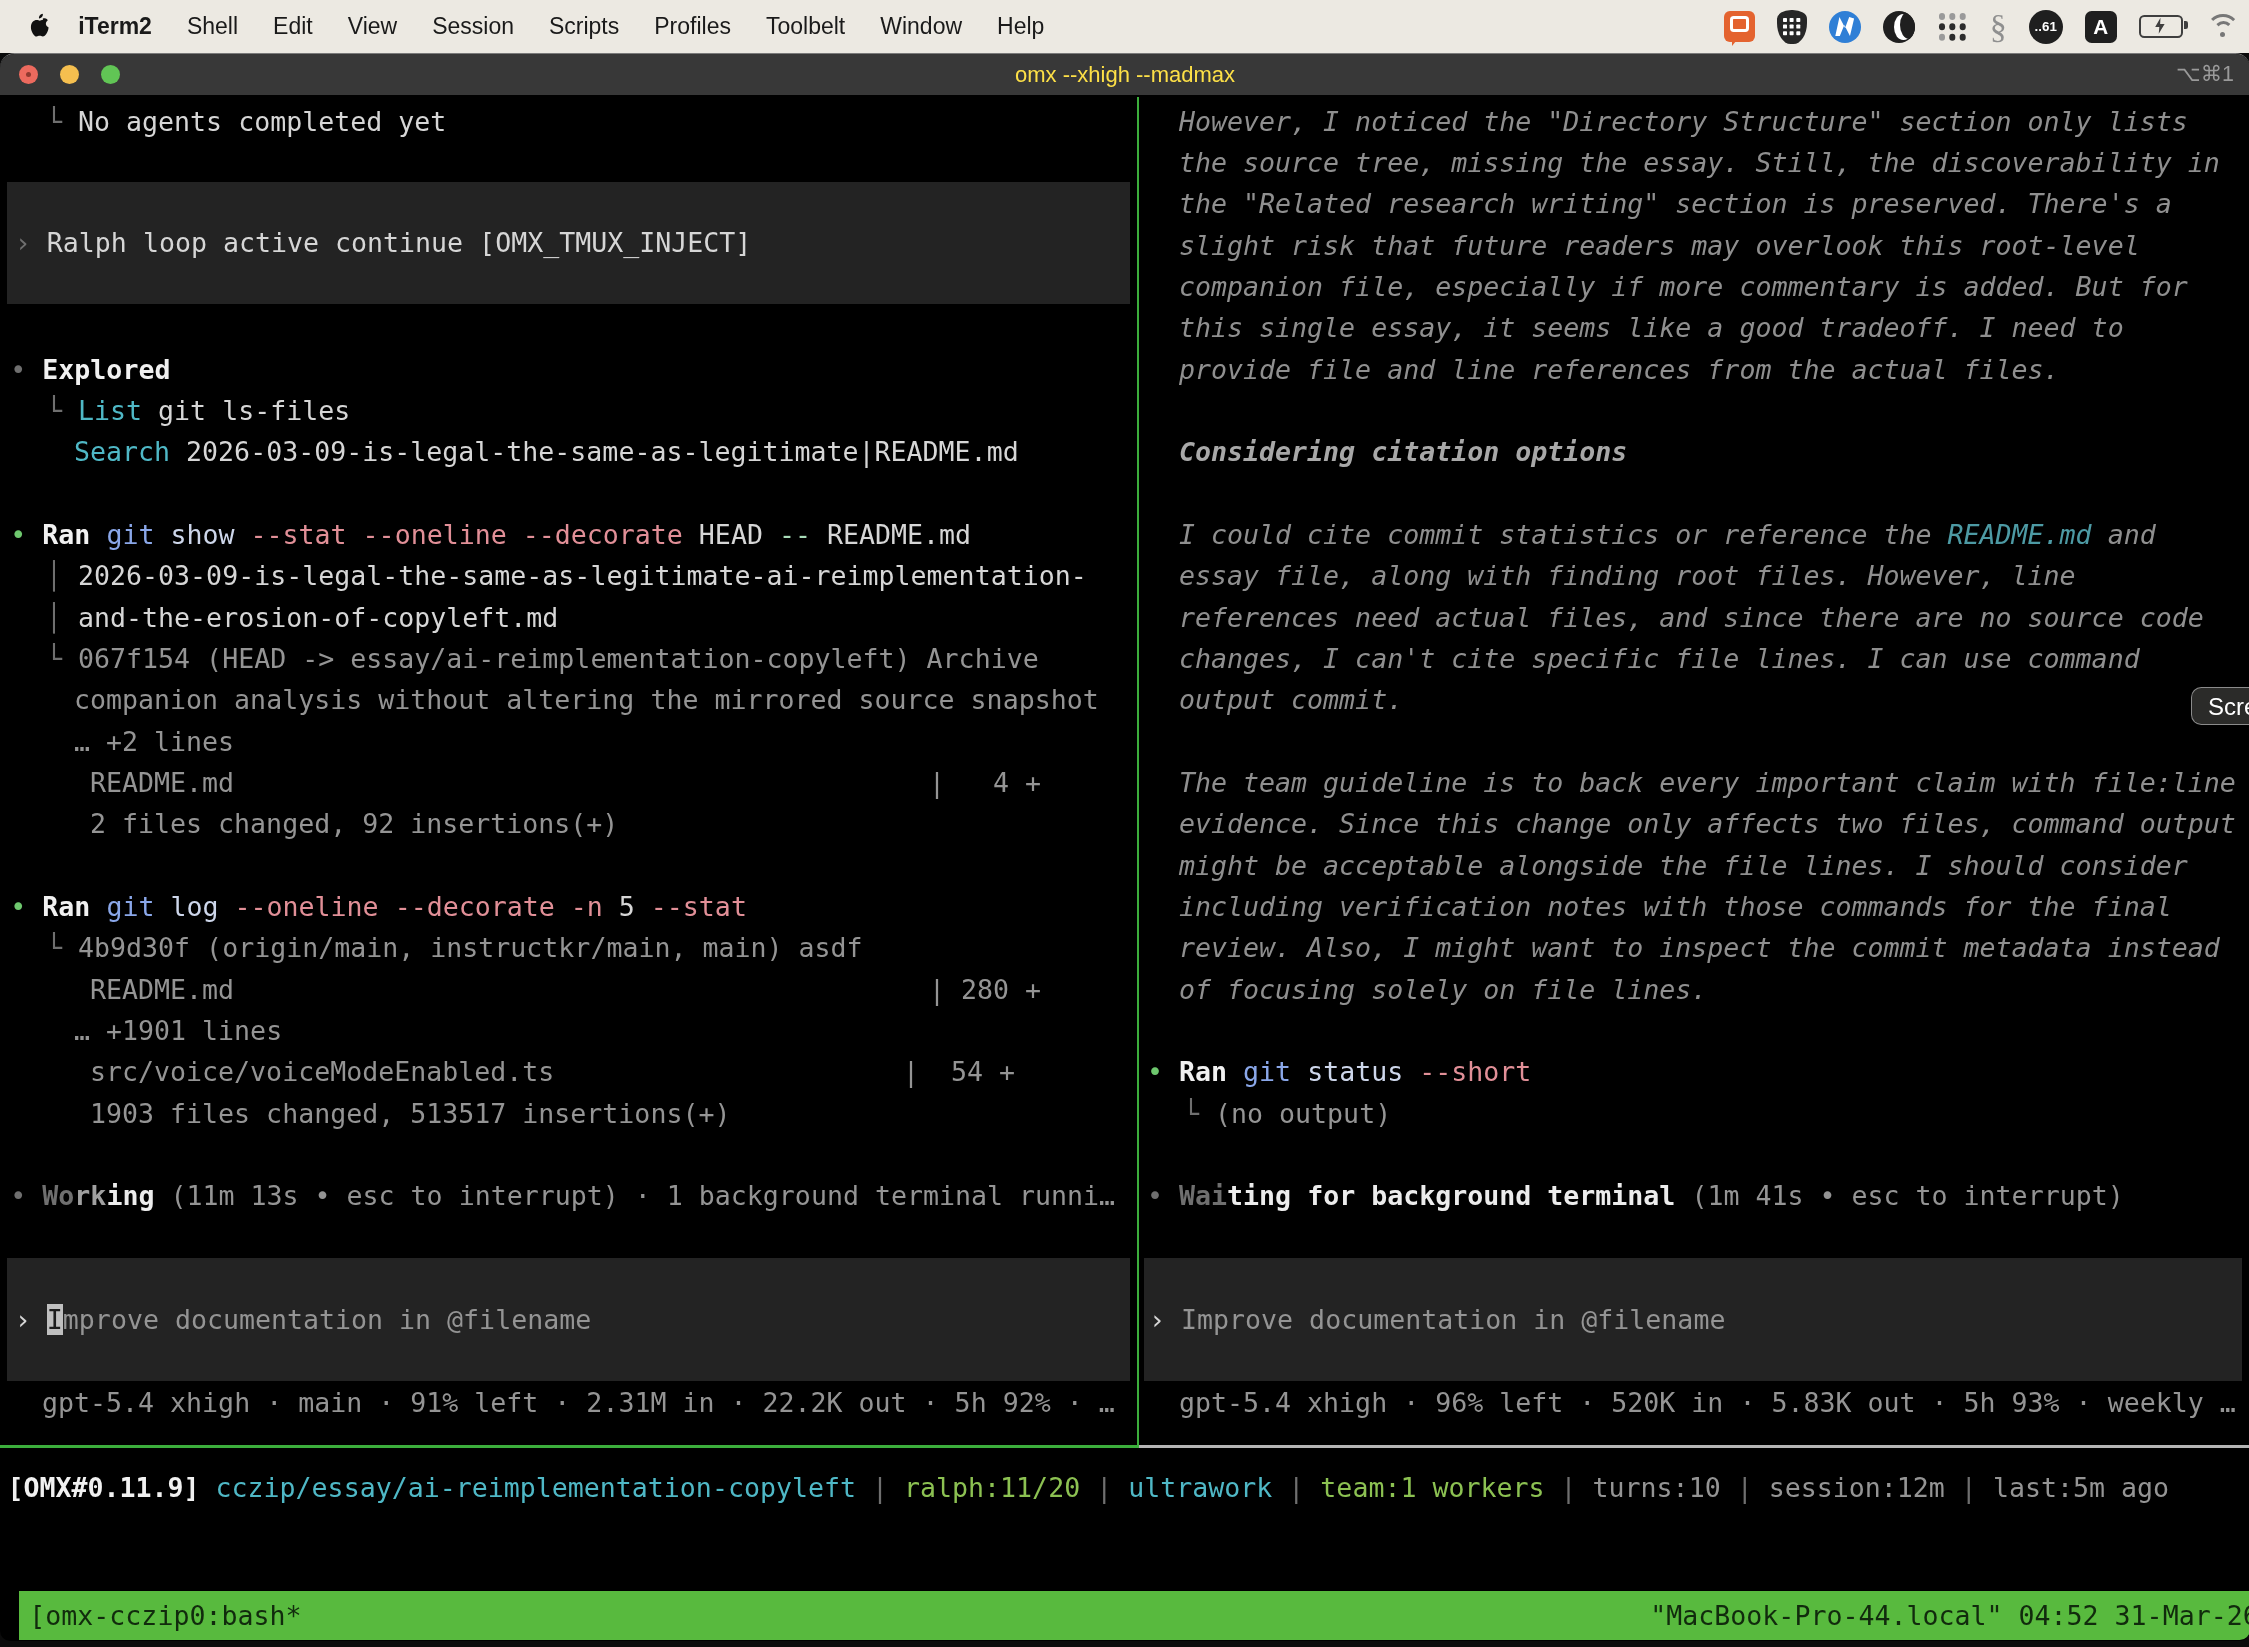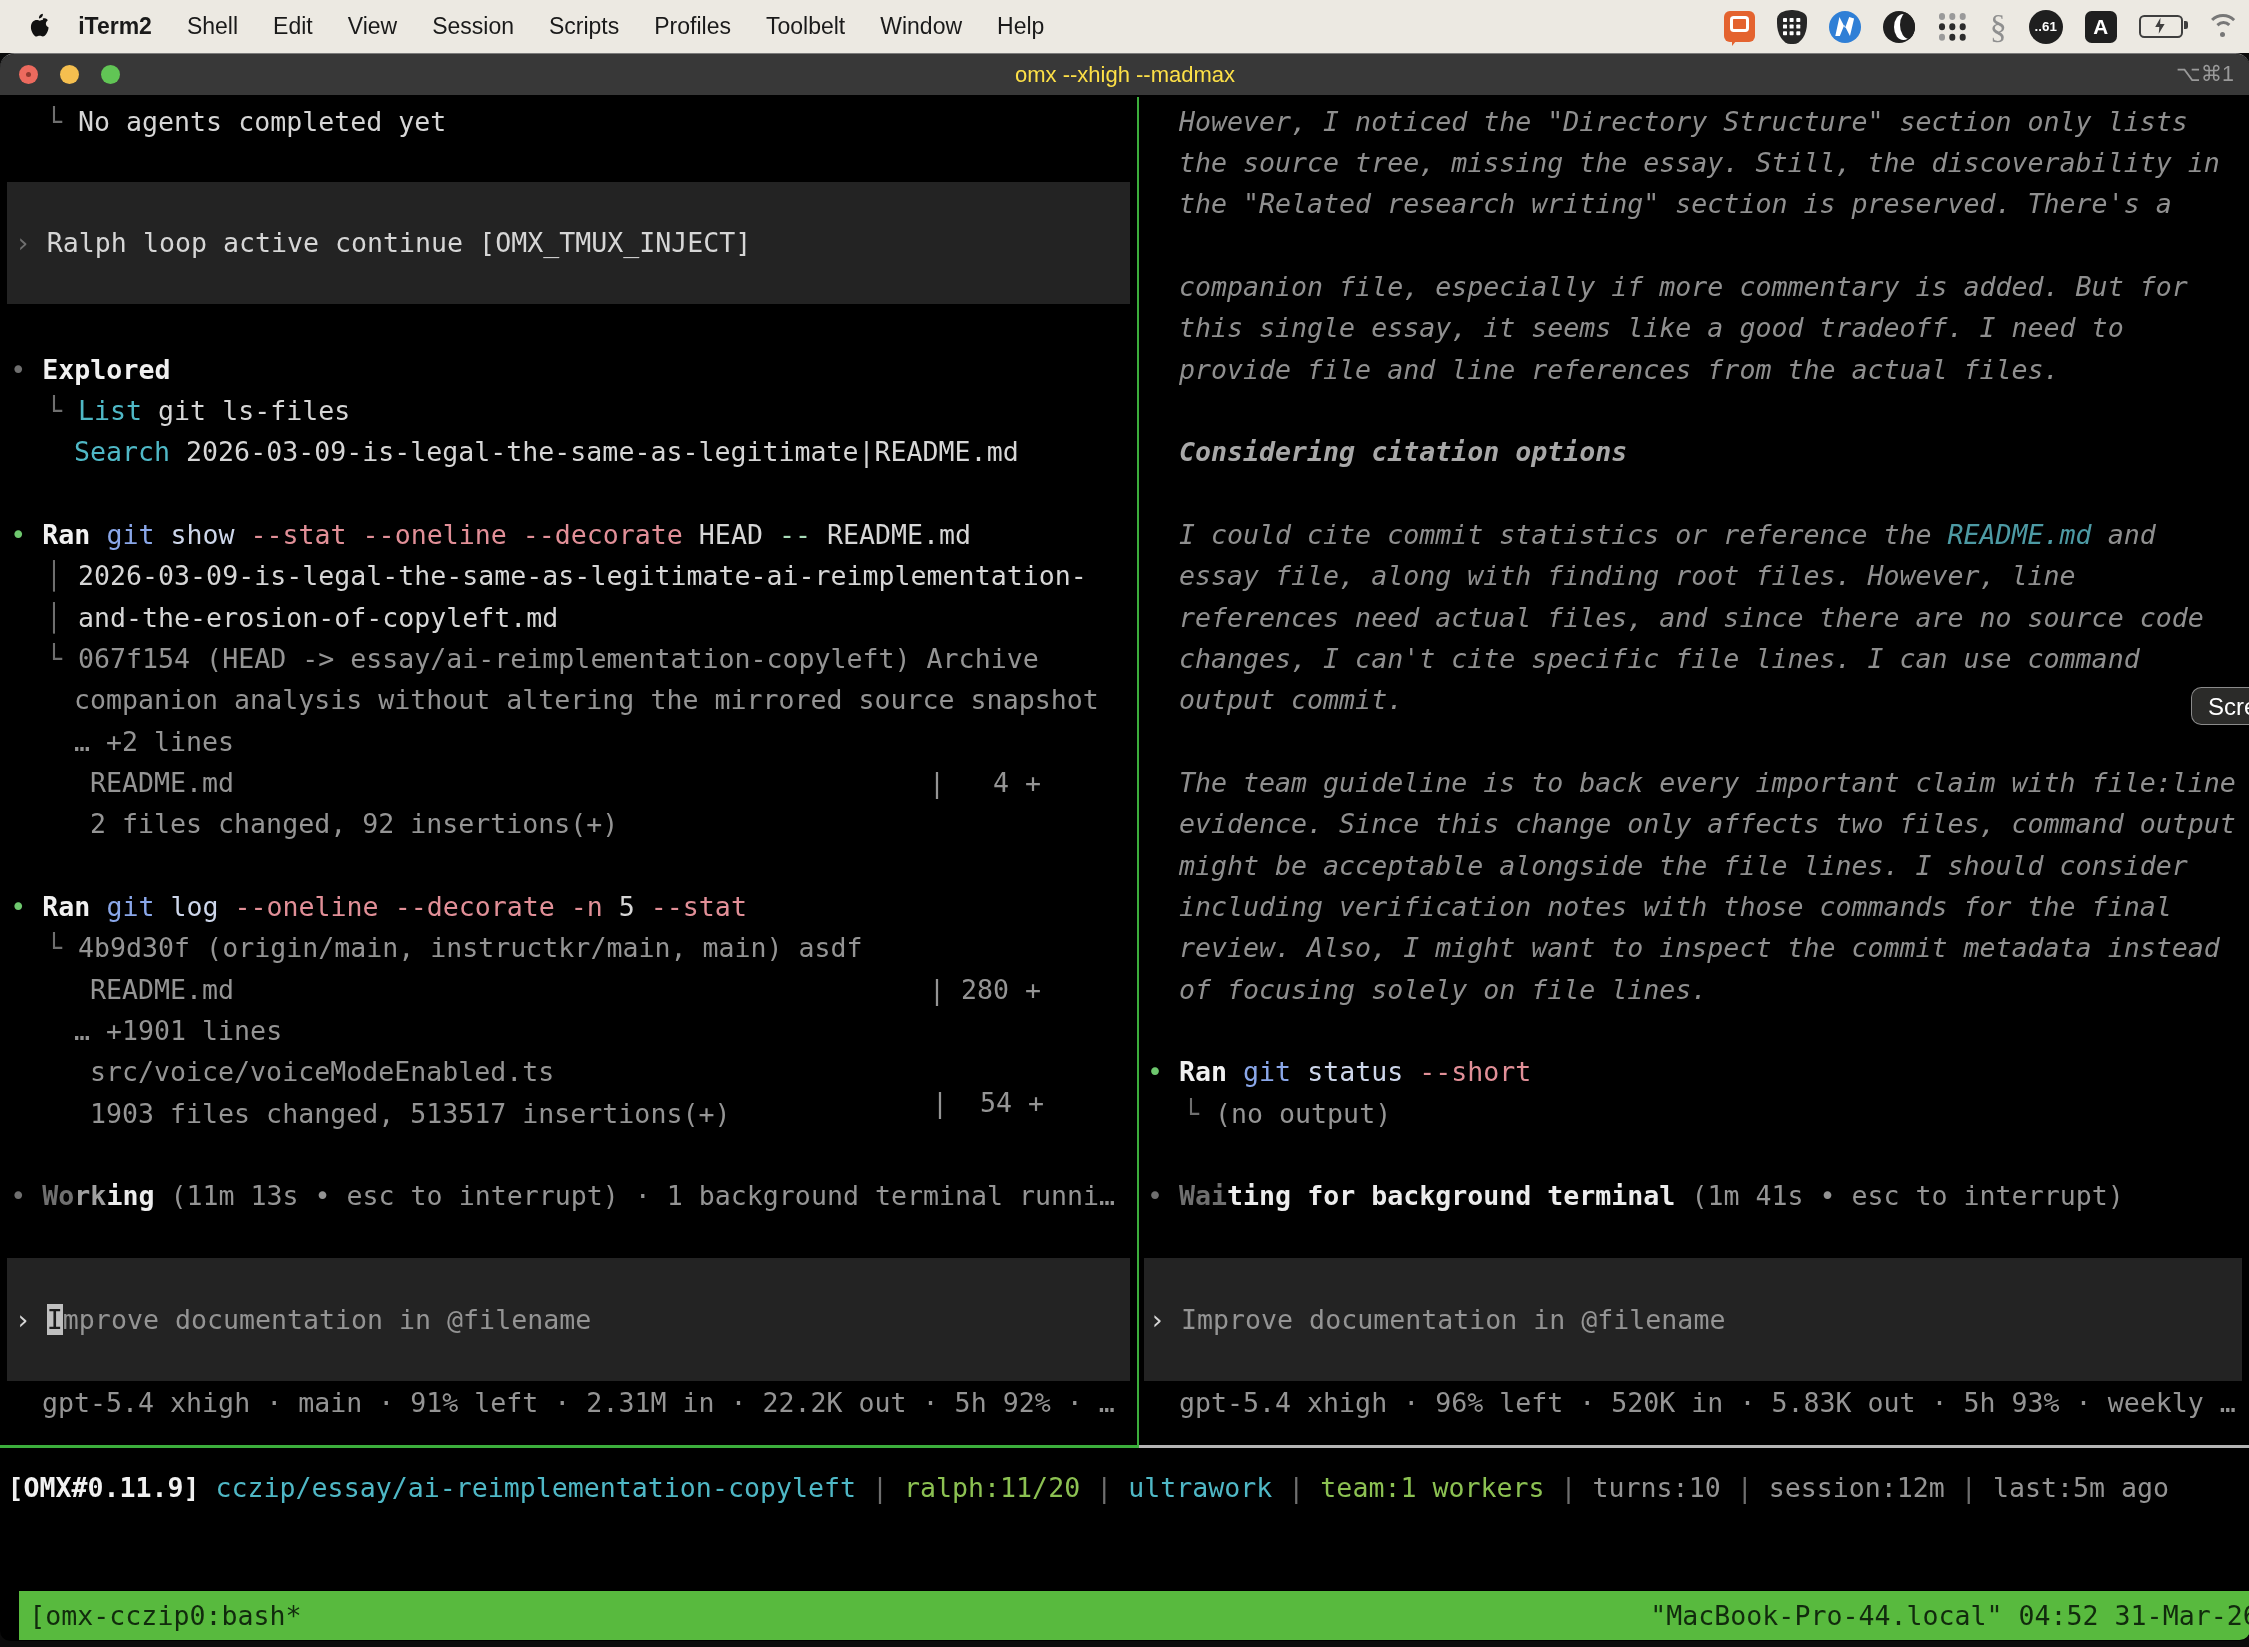--- a/index.html
+++ b/index.html
@@ -173,6 +173,7 @@
     <div class="tline" style="left: 1179px; top: 6.6px;"><span class="itg">However, I noticed the "Directory Structure" section only lists</span></div>
     <div class="tline" style="left: 1179px; top: 48px;"><span class="itg">the source tree, missing the essay. Still, the discoverability in</span></div>
     <div class="tline" style="left: 1179px; top: 89px;"><span class="itg">the "Related research writing" section is preserved. There's a</span></div>
+    <div class="tline" style="left: 1179px; top: 131px;"><span class="itg">slight risk that future readers may overlook this root-level</span></div>
     <div class="tline" style="left: 1179px; top: 172px;"><span class="itg">companion file, especially if more commentary is added. But for</span></div>
     <div class="tline" style="left: 1179px; top: 213px;"><span class="itg">this single essay, it seems like a good tradeoff. I need to</span></div>
     <div class="tline" style="left: 1179px; top: 255px;"><span class="itg">provide file and line references from the actual files.</span></div>

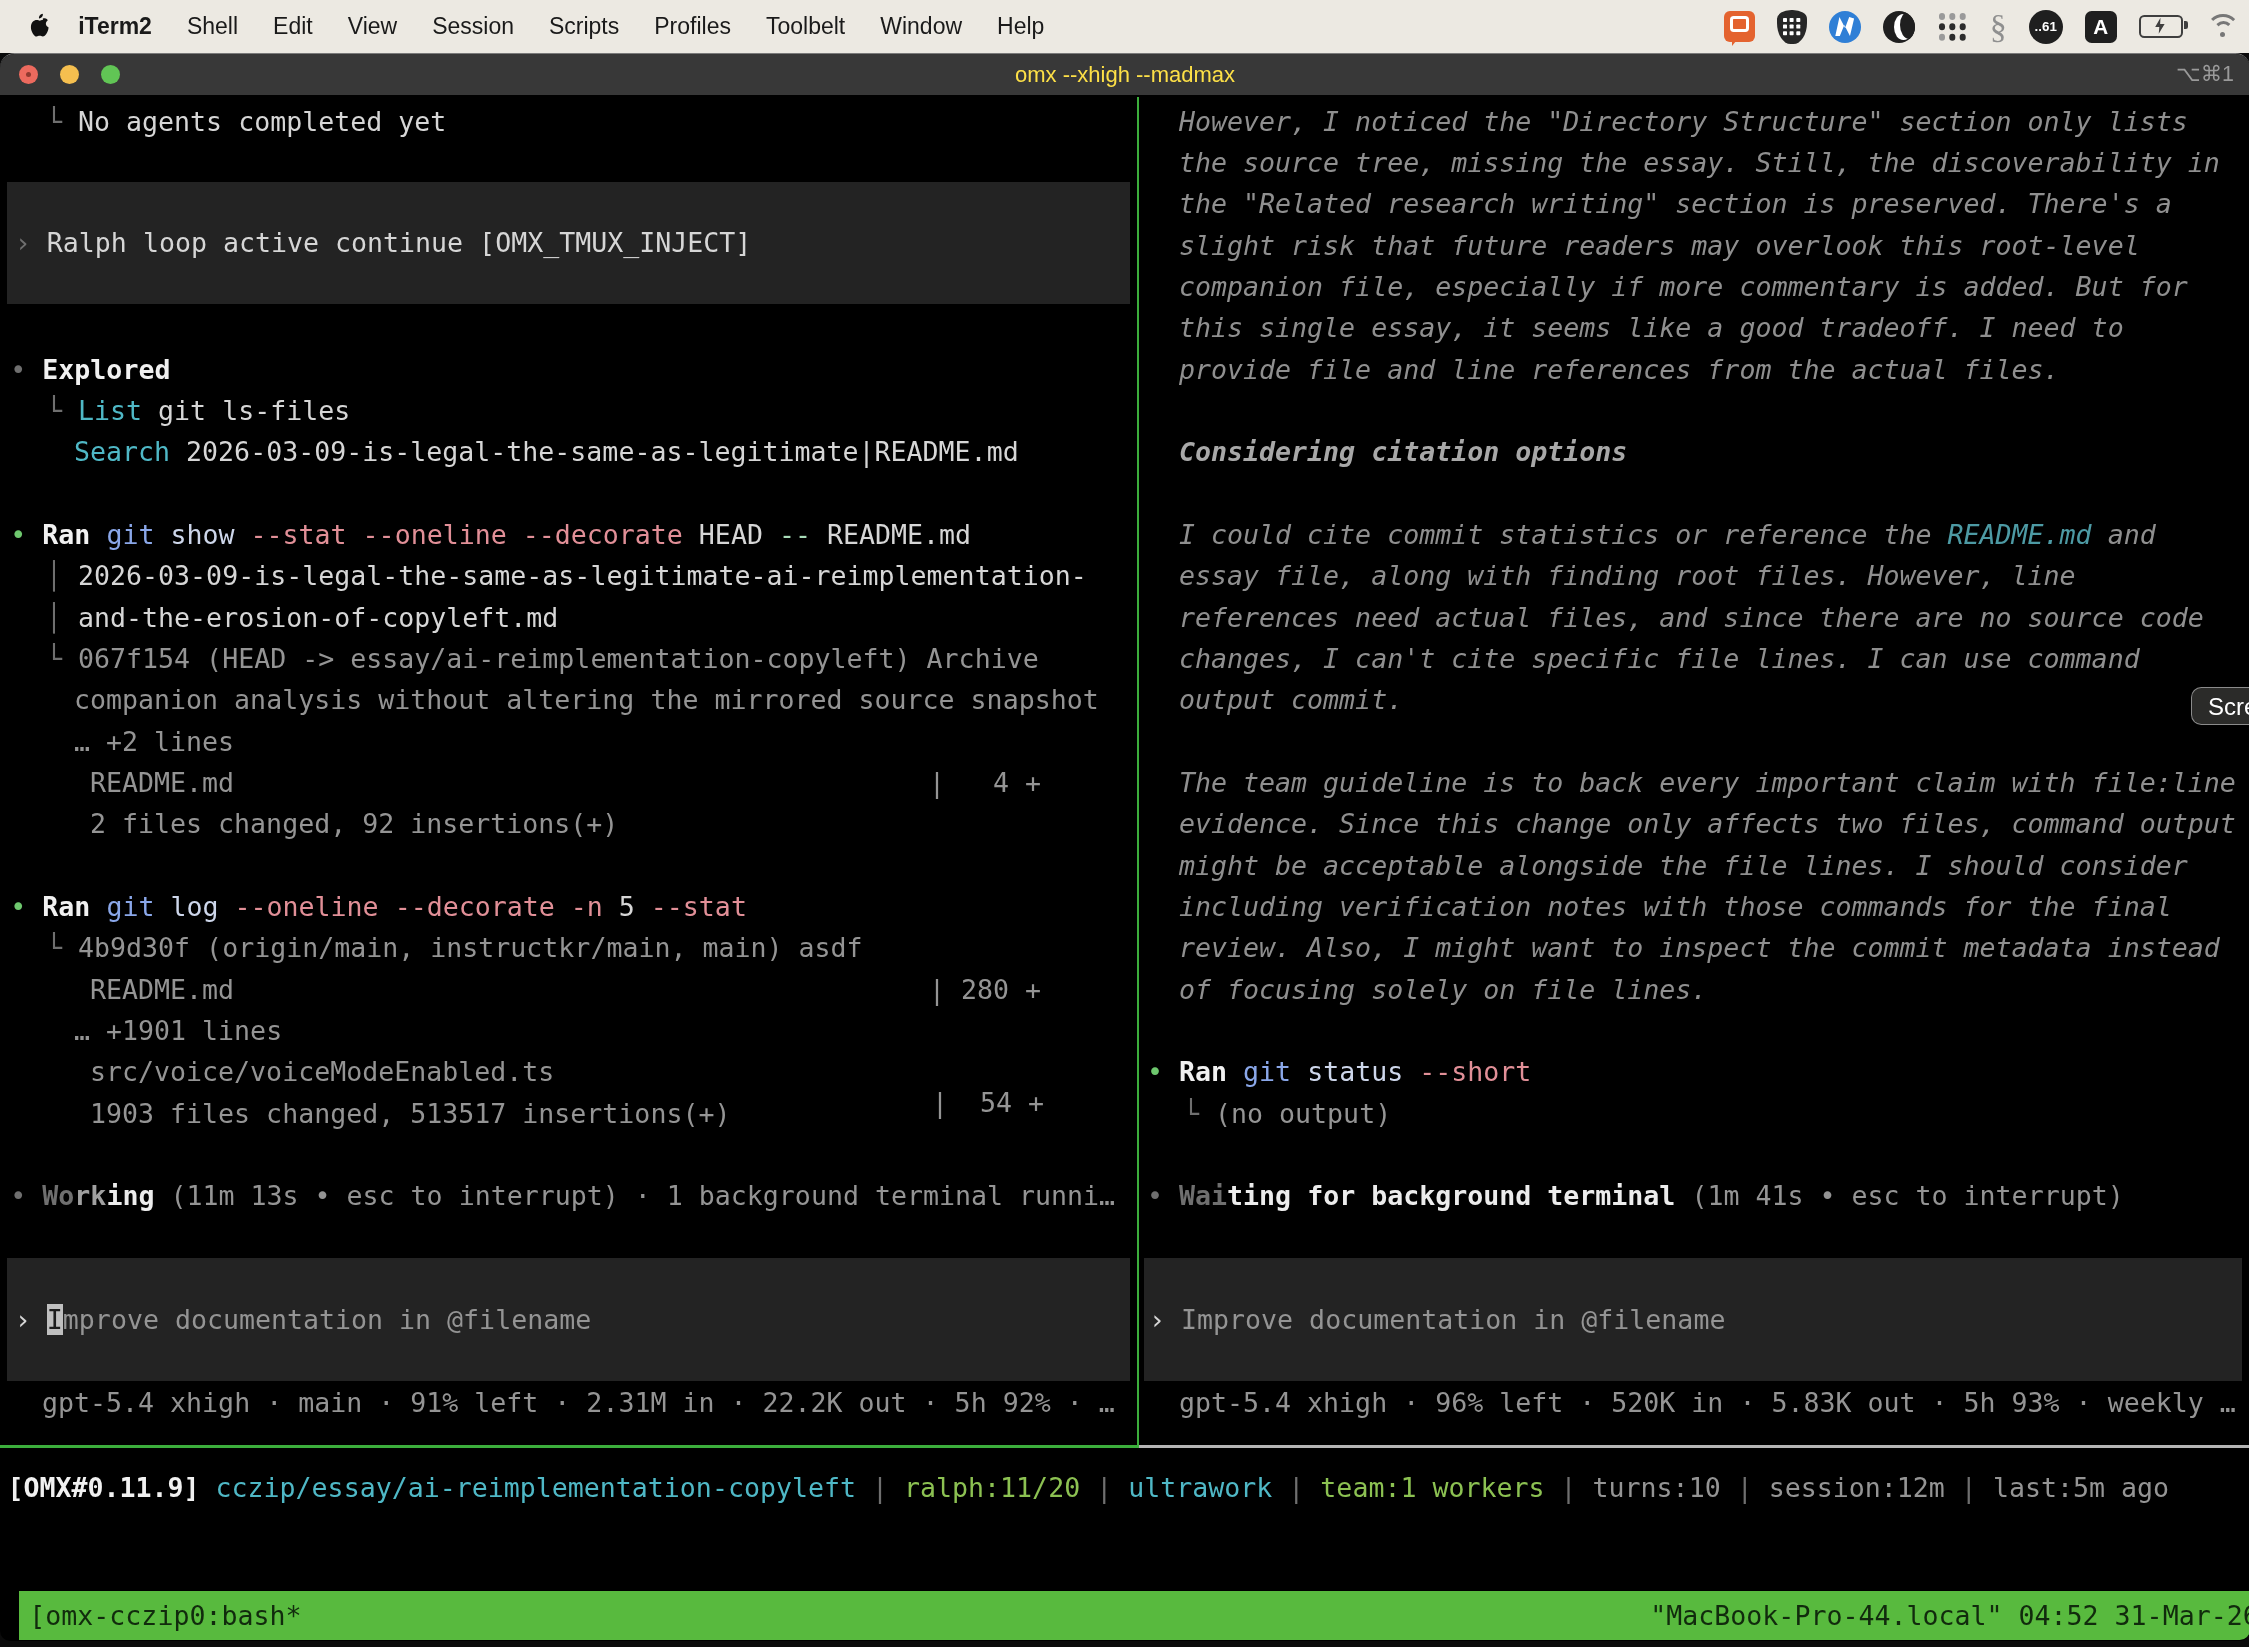--- a/index.html
+++ b/index.html
@@ -165,7 +165,7 @@
     <div class="tline" style="left: 46px; top: 833px;"><span class="d">└ </span><span class="g">4b9d30f (origin/main, instructkr/main, main) asdf</span></div>
     <div class="tline" style="left: 90px; top: 875px;"><span class="g">README.md</span><span class="g abs" style="left: 839px; text-align: right;">| 280 +</span></div>
     <div class="tline" style="left: 74px; top: 916px;"><span class="g">… +1901 lines</span></div>
-    <div class="tline" style="left: 90px; top: 957px;"><span class="g">src/voice/voiceModeEnabled.ts</span><span class="g abs" style="left: 842px; margin-top: 31px;">|  54 +</span></div>
+    <div class="tline" style="left: 90px; top: 957px;"><span class="g">src/voice/voiceModeEnabled.ts</span><span class="g abs" style="left: 813px;">|  54 +</span></div>
     <div class="tline" style="left: 90px; top: 999px;"><span class="g">1903 files changed, 513517 insertions(+)</span></div>
     <div class="tline" style="left: 10.3px; top: 1081px;"><span class="d">• </span><span class="s1">Wo</span><span class="s2">rk</span><span class="s3">ing</span><span class="g"> (11m 13s • esc to interrupt) · 1 background terminal runni…</span></div>
     <div class="tline" style="left: 14.8px; top: 1205px;"><span class="lt">› </span><span class="cur">I</span><span class="g">mprove documentation in @filename</span></div>

